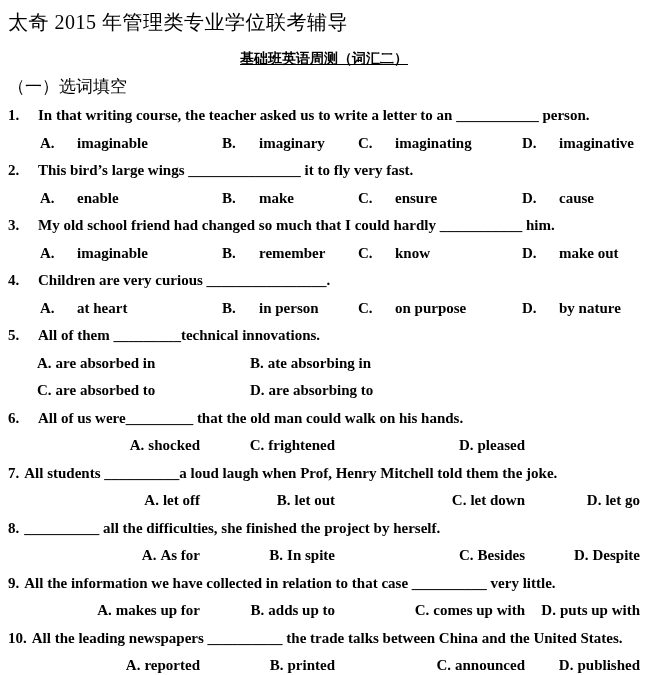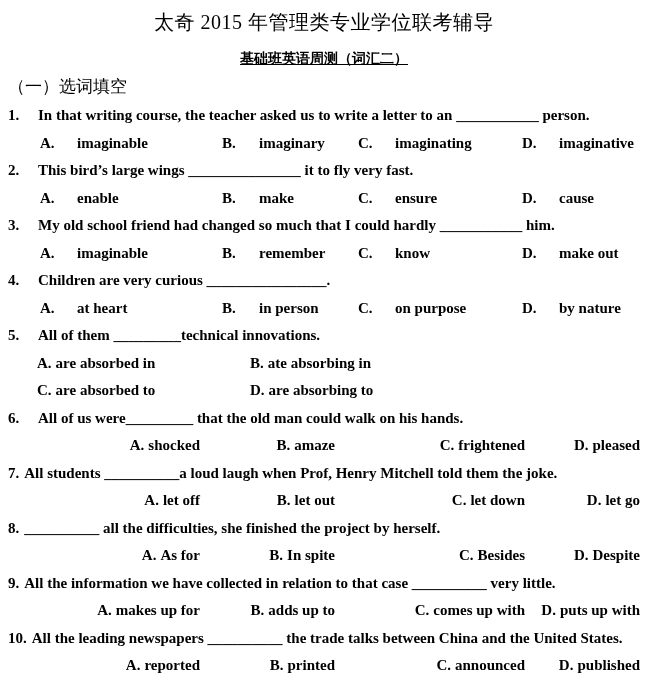--- a/index.html
+++ b/index.html
@@ -18,7 +18,7 @@
     padding: 2px 6px 0 8px;
   }
   .title {
-    text-align: center;
+    text-align: left;
     font-size: 20px;
     line-height: 28px;
     margin-top: 6px;

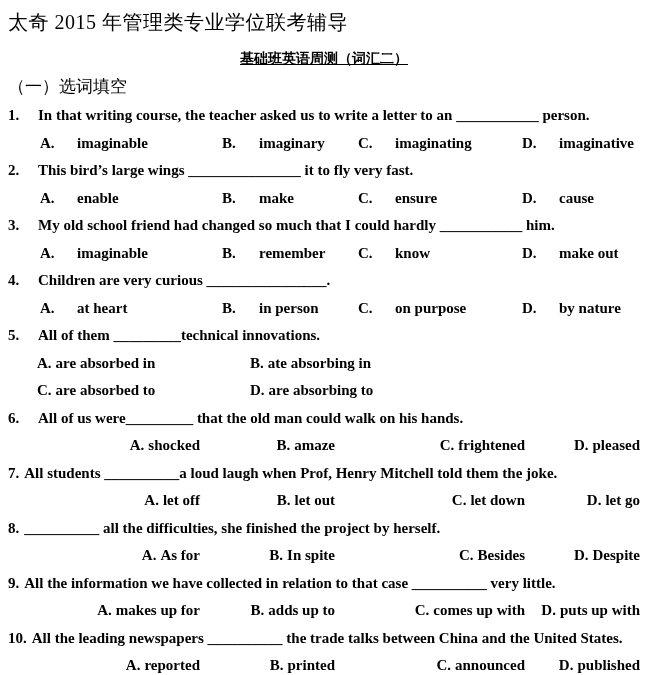--- a/index.html
+++ b/index.html
@@ -135,7 +135,6 @@
     <div class="q hang"><span class="qnum">6.</span><span class="qtext">All of us were_________ that the old man could walk on his hands.</span></div>
     <div class="opts g3">
       <span class="opt"><span class="letter">A.</span><span class="olabel">shocked</span></span>
-      <span class="opt"><span class="letter">B.</span><span class="olabel">amaze</span></span>
       <span class="opt"><span class="letter">C.</span><span class="olabel">frightened</span></span>
       <span class="opt"><span class="letter">D.</span><span class="olabel">pleased</span></span>
     </div>

